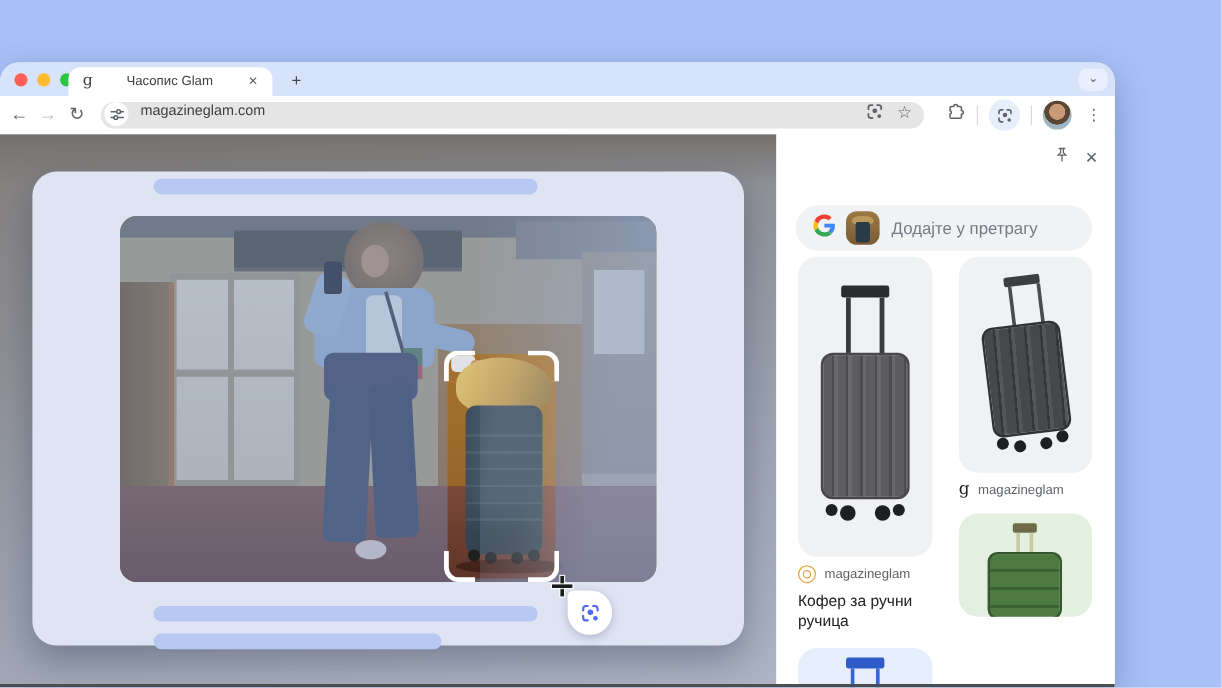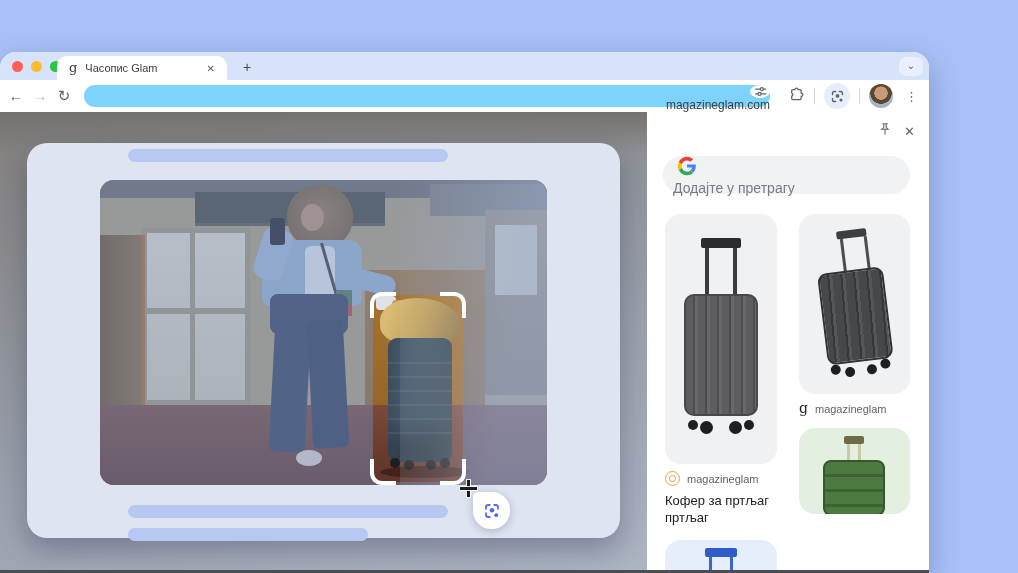--- a/index.html
+++ b/index.html
@@ -19,7 +19,7 @@
   .tab { position:absolute; left:57px; top:4px; width:170px; height:24px; background:#fff;
          border-radius:10px 10px 0 0; display:flex; align-items:center; padding:0 8px; }
   .tab-favicon { font-family:"DejaVu Serif",serif; font-size:13px; color:#3c4043; margin:0 8px 2px 4px; }
-  .tab-title { font-size:11px; color:#3c4043; flex:1; white-space:nowrap; overflow:hidden; }
+  .tab-title { font-size:11px; color:#3c4043; flex:1; white-space:nowrap; overflow:hidden;margin-left:20px; }
   .tab-close { font-size:10px; color:#5f6368; padding:2px 4px; cursor:default; }
   .newtab { position:absolute; left:238px; top:6px; font-size:14px; color:#44474c; padding:1px 5px; }
   .win-chevron { position:absolute; right:6px; top:5px; width:24px; height:19px; background:#e9effc;

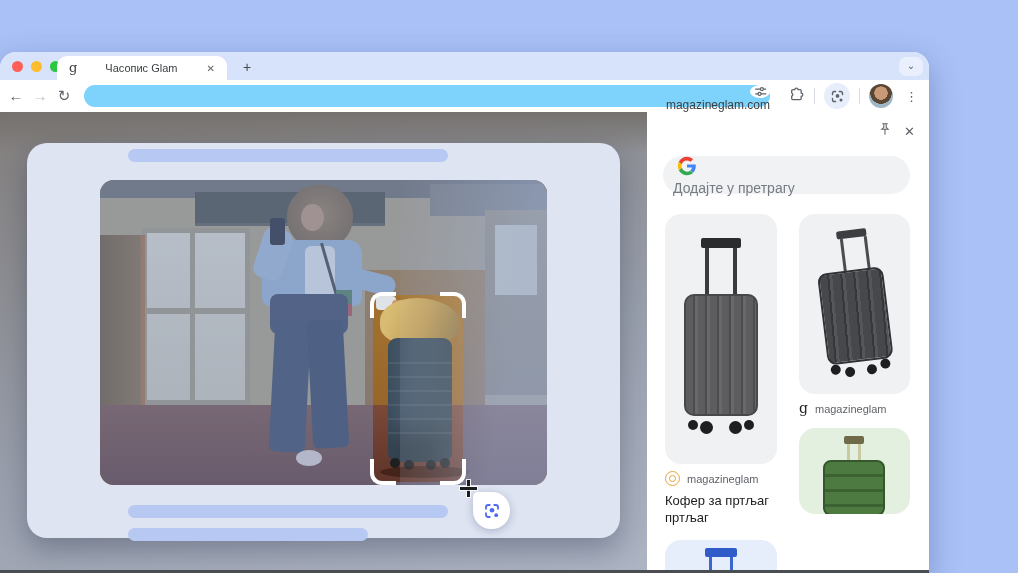--- a/index.html
+++ b/index.html
@@ -30,8 +30,8 @@
   .nav-ic { position:absolute; top:0; height:32px; line-height:32px; text-align:center; width:24px;
             font-size:15px; color:#5f6368; }
   .nav-ic.disabled { color:#bdc1c6; }
-  .urlbar { position:absolute; left:84px; top:5px; width:686px; height:22px; background:#7dd3fc;
-            border-radius:12px; display:flex; align-items:flex-end;flex-direction:column; }
+  .urlbar { position:absolute; left:84px; top:5px; width:686px; height:22px; background:#e5e5e5;
+            border-radius:12px; display:flex; align-items:flex-start; }
   .site-chip { width:20px; height:20px; background:#fff; border-radius:50%; margin-left:3px;
                display:flex; align-items:center; justify-content:center; }
   .url-text { font-size:12px; color:#3c4043; margin-left:10px; flex:1; }

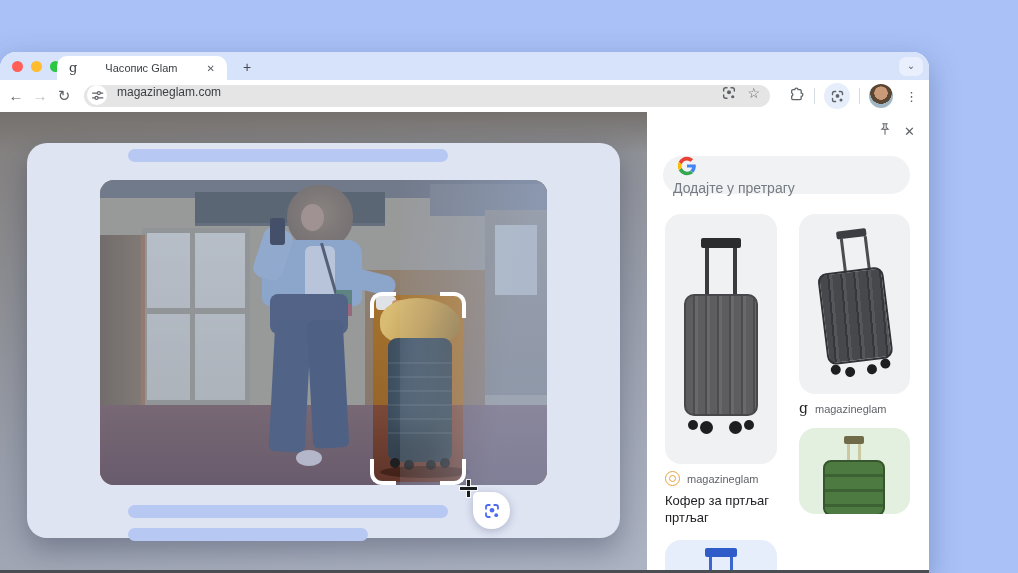--- a/index.html
+++ b/index.html
@@ -81,8 +81,8 @@
   .panel { position:relative; width:282px; height:458px; background:#fff; }
   .panel-head { position:absolute; top:10px; right:14px; display:flex; gap:12px; align-items:center; }
   .panel-close { font-size:13px; color:#5f6368; }
-  .searchbar { position:absolute; left:16px; top:44px; width:247px; height:38px; background:#f0f2f4;
-               border-radius:19px; display:flex; align-items:flex-start;flex-direction:column; }
+  .searchbar { position:absolute; left:16px; top:59px; width:247px; height:38px; background:#f0f2f4;
+               border-radius:19px; display:flex; align-items:center; }
   .g-logo { margin-left:14px; }
   .search-thumb { width:28px; height:28px; border-radius:9px; margin-left:8px; overflow:hidden; position:relative;
                   background:linear-gradient(#9c7a45,#7a5a33); }

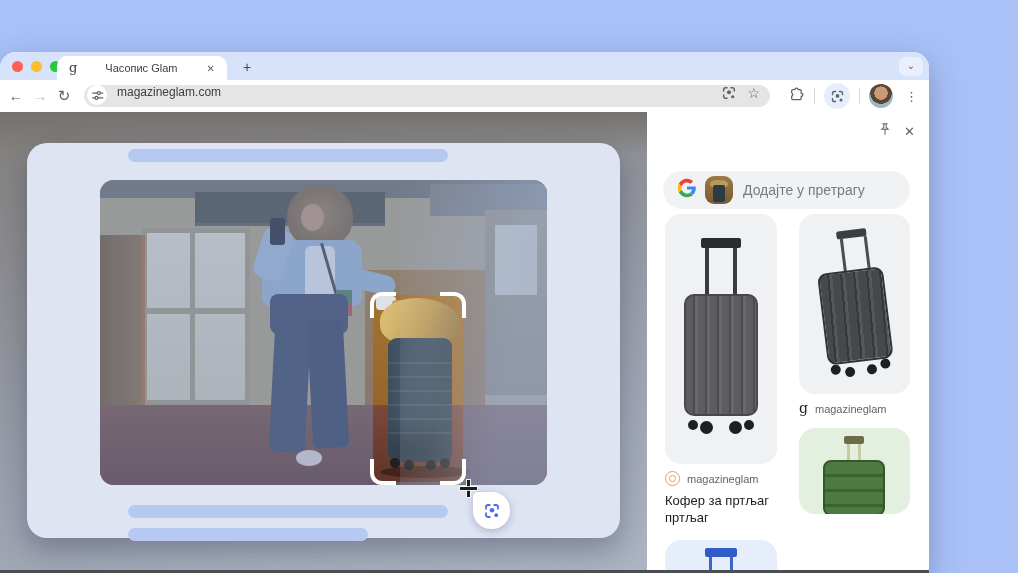--- a/index.html
+++ b/index.html
@@ -299,7 +299,7 @@
           <span class="bay-ic"></span>
           <span class="src-text">magazineglam</span>
         </div>
-        <div class="rtitle">Кофер за пртљаг пртљаг</div>
+        <div class="rtitle">Кофер за ручни ручица</div>
         <div class="rcard" style="height:148px;margin-top:14px;background:#e6edfb">
           <div class="sc" style="left:26px;top:8px;width:60px;height:140px">
             <span class="bar" style="left:14px;top:0;width:32px;height:9px;background:#2f5cc8"></span>

